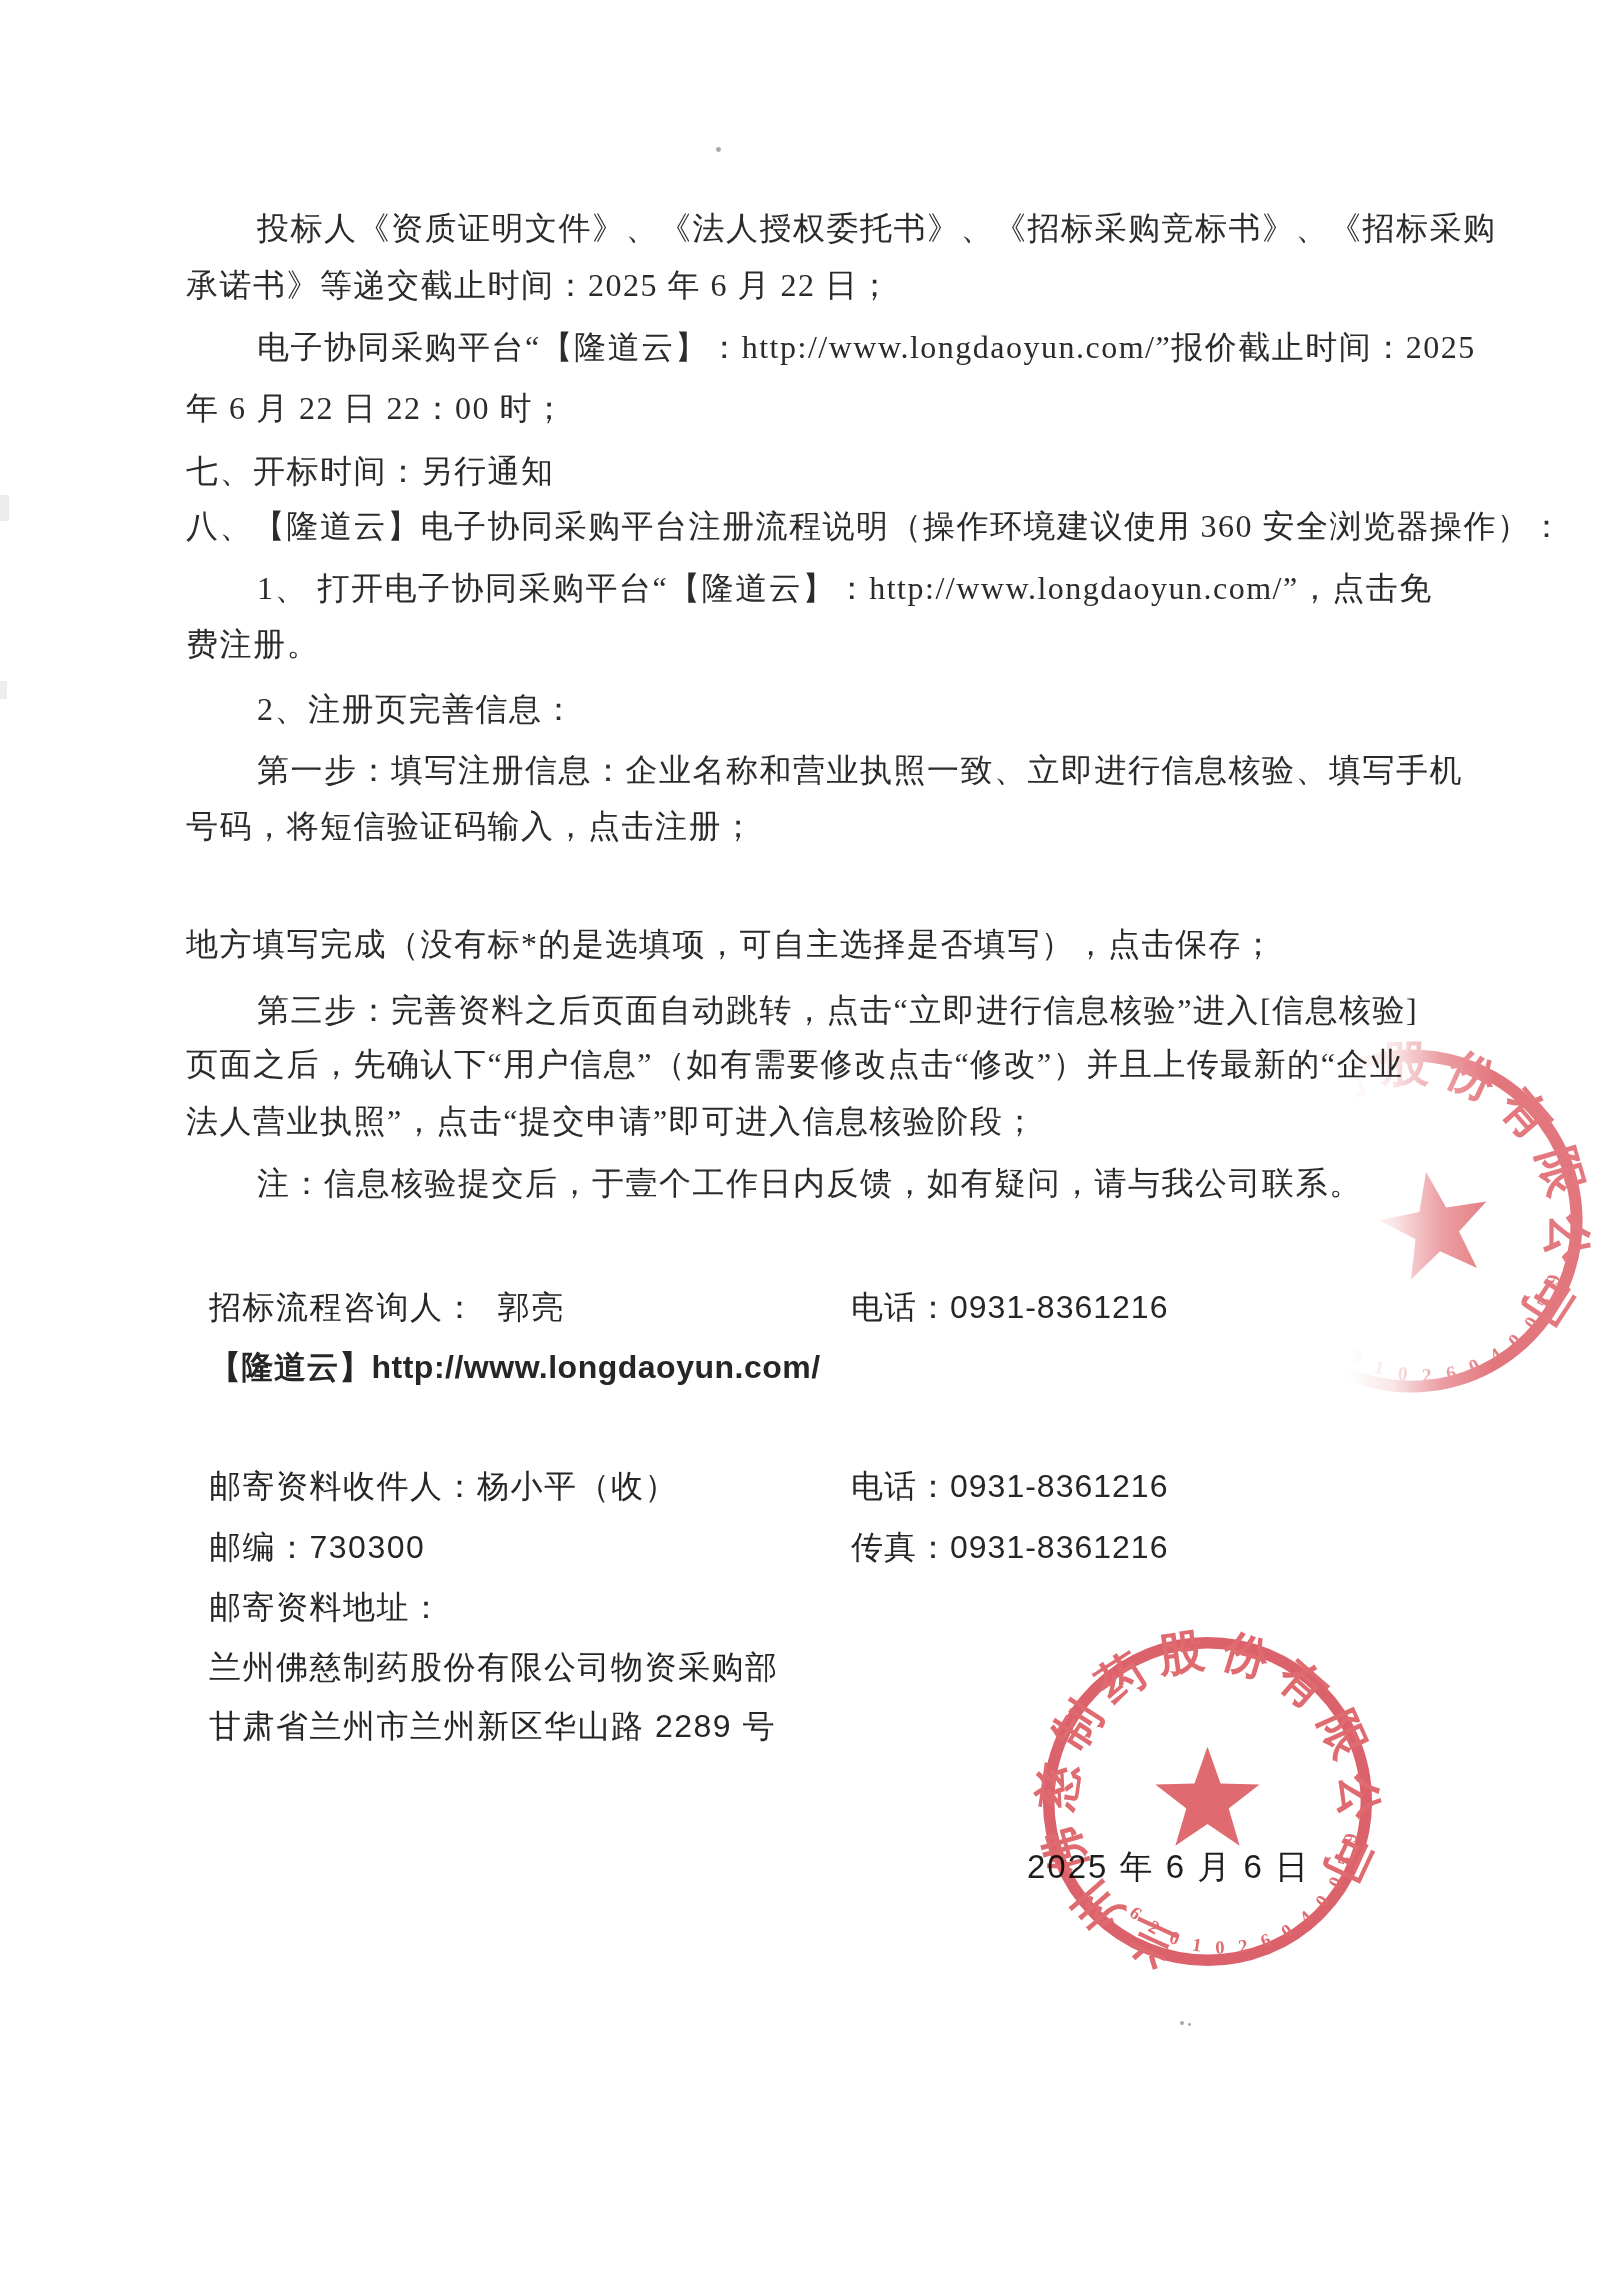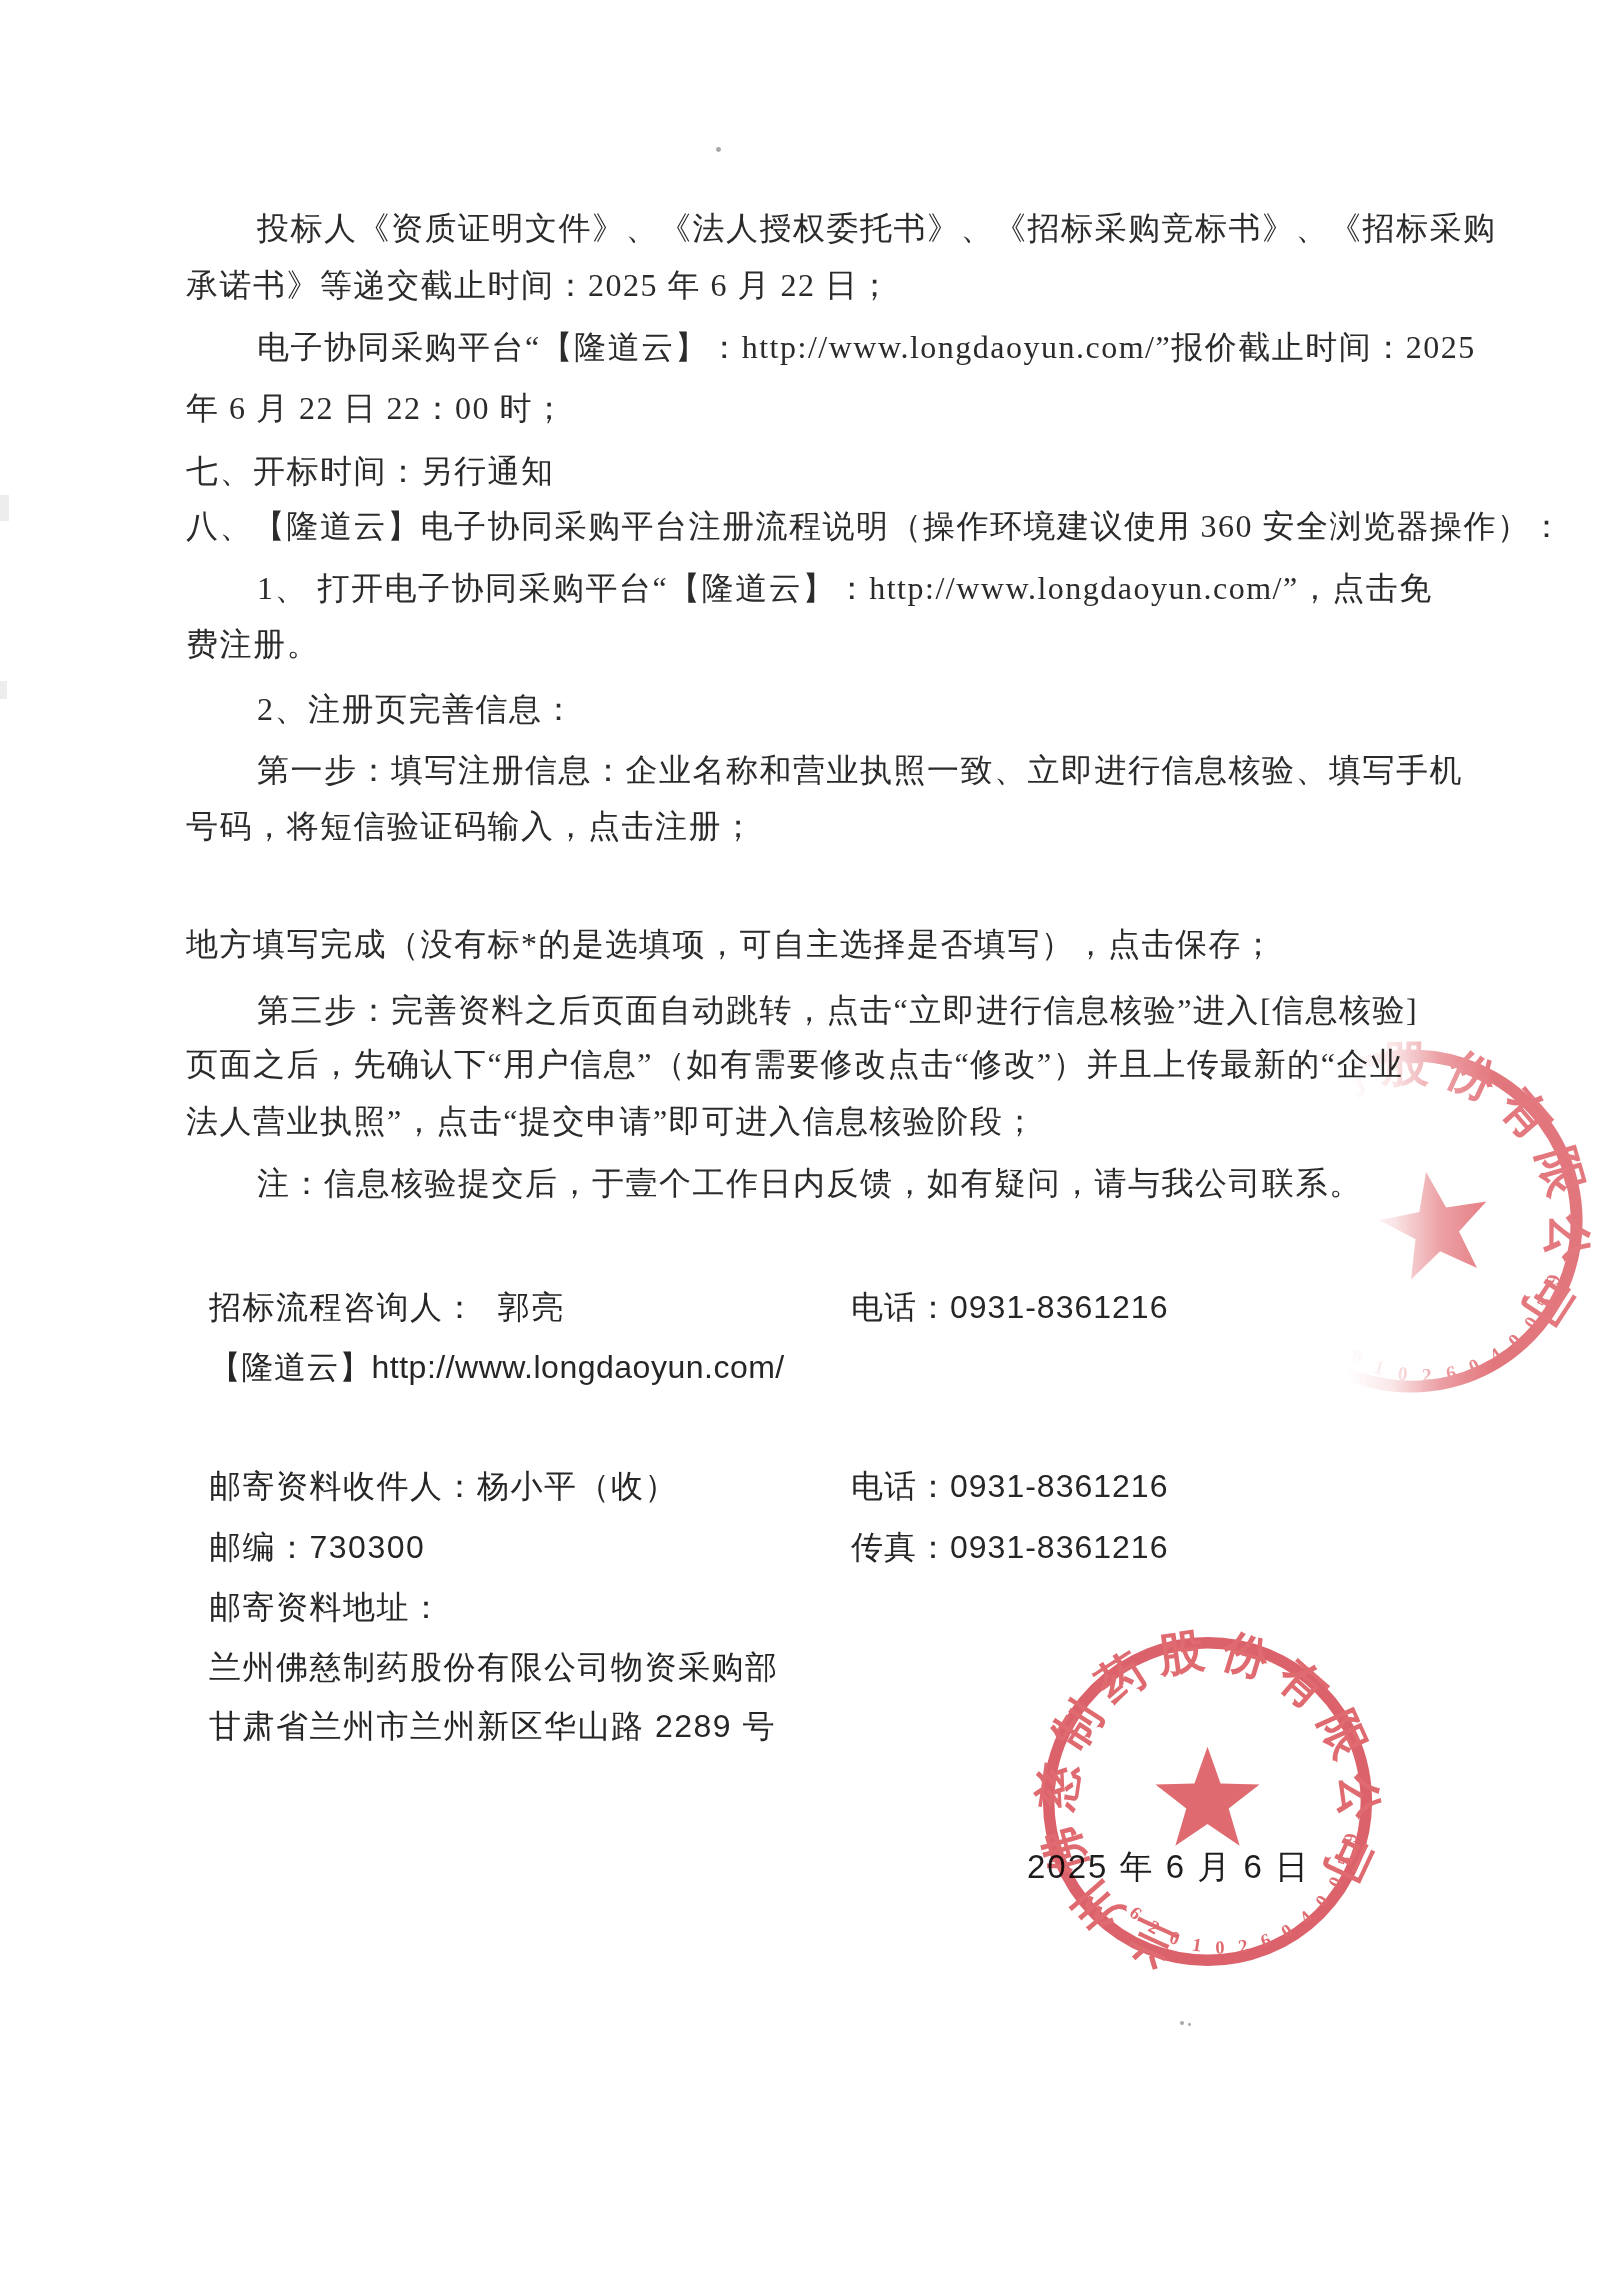--- a/index.html
+++ b/index.html
@@ -32,7 +32,7 @@
     color:#262626;
     text-align:right;
   }
-  .crow.boldrow .cl{font-weight:400;letter-spacing:0.5px;}
+  .crow.boldrow .cl{font-weight:700;letter-spacing:0.5px;}
   .date-line{
     position:absolute;left:1027px;top:1845px;
     font-size:33px;letter-spacing:2px;white-space:pre;

